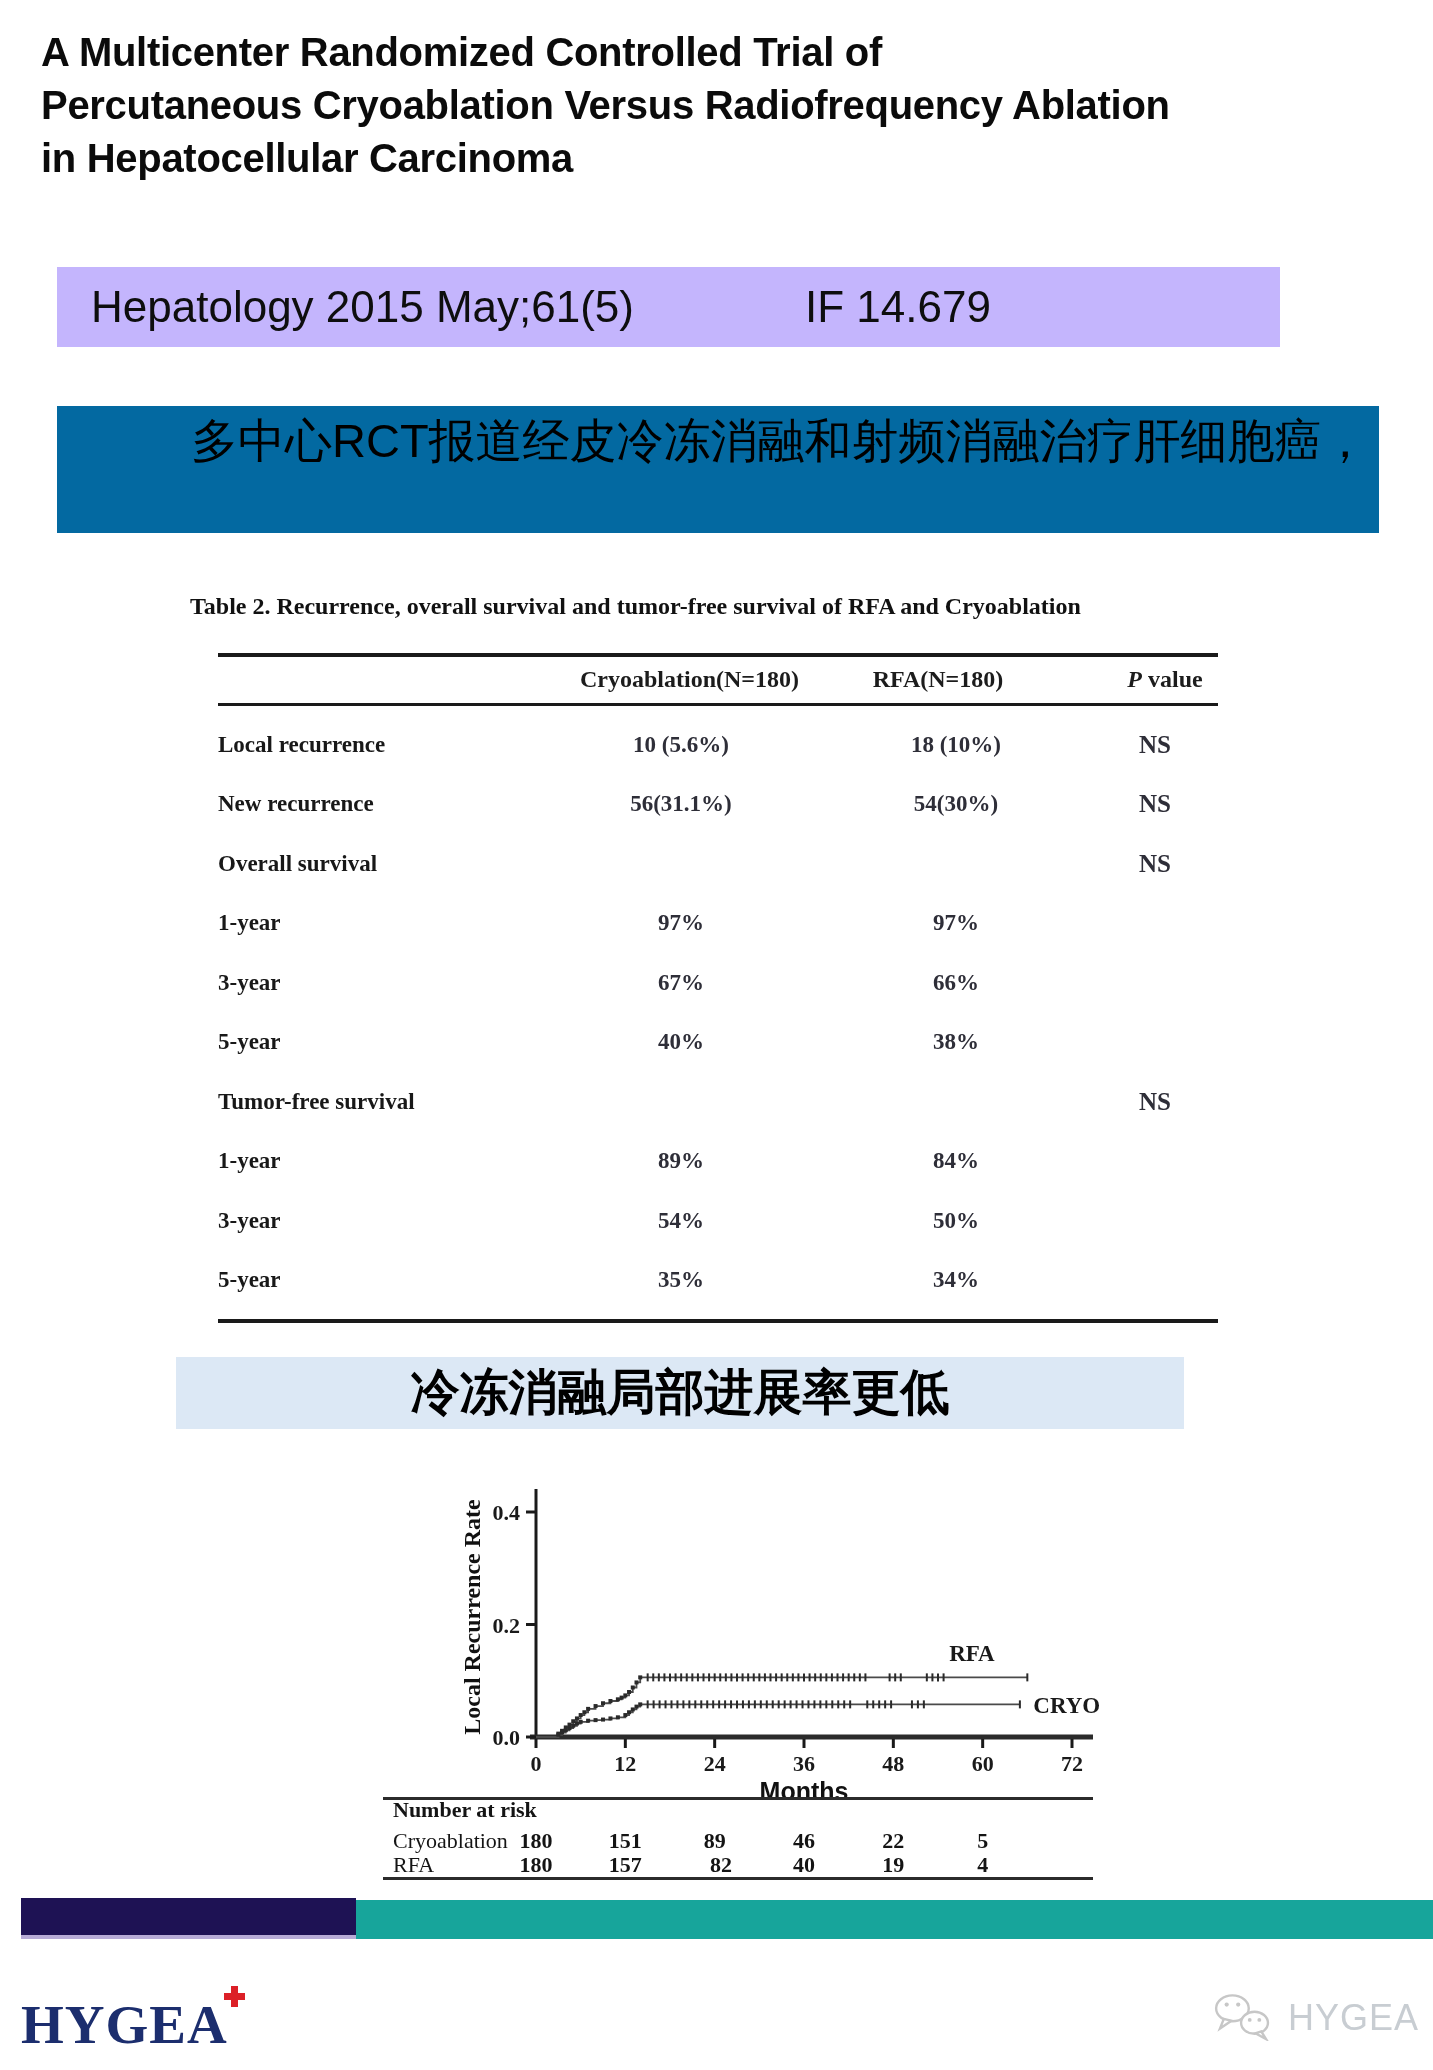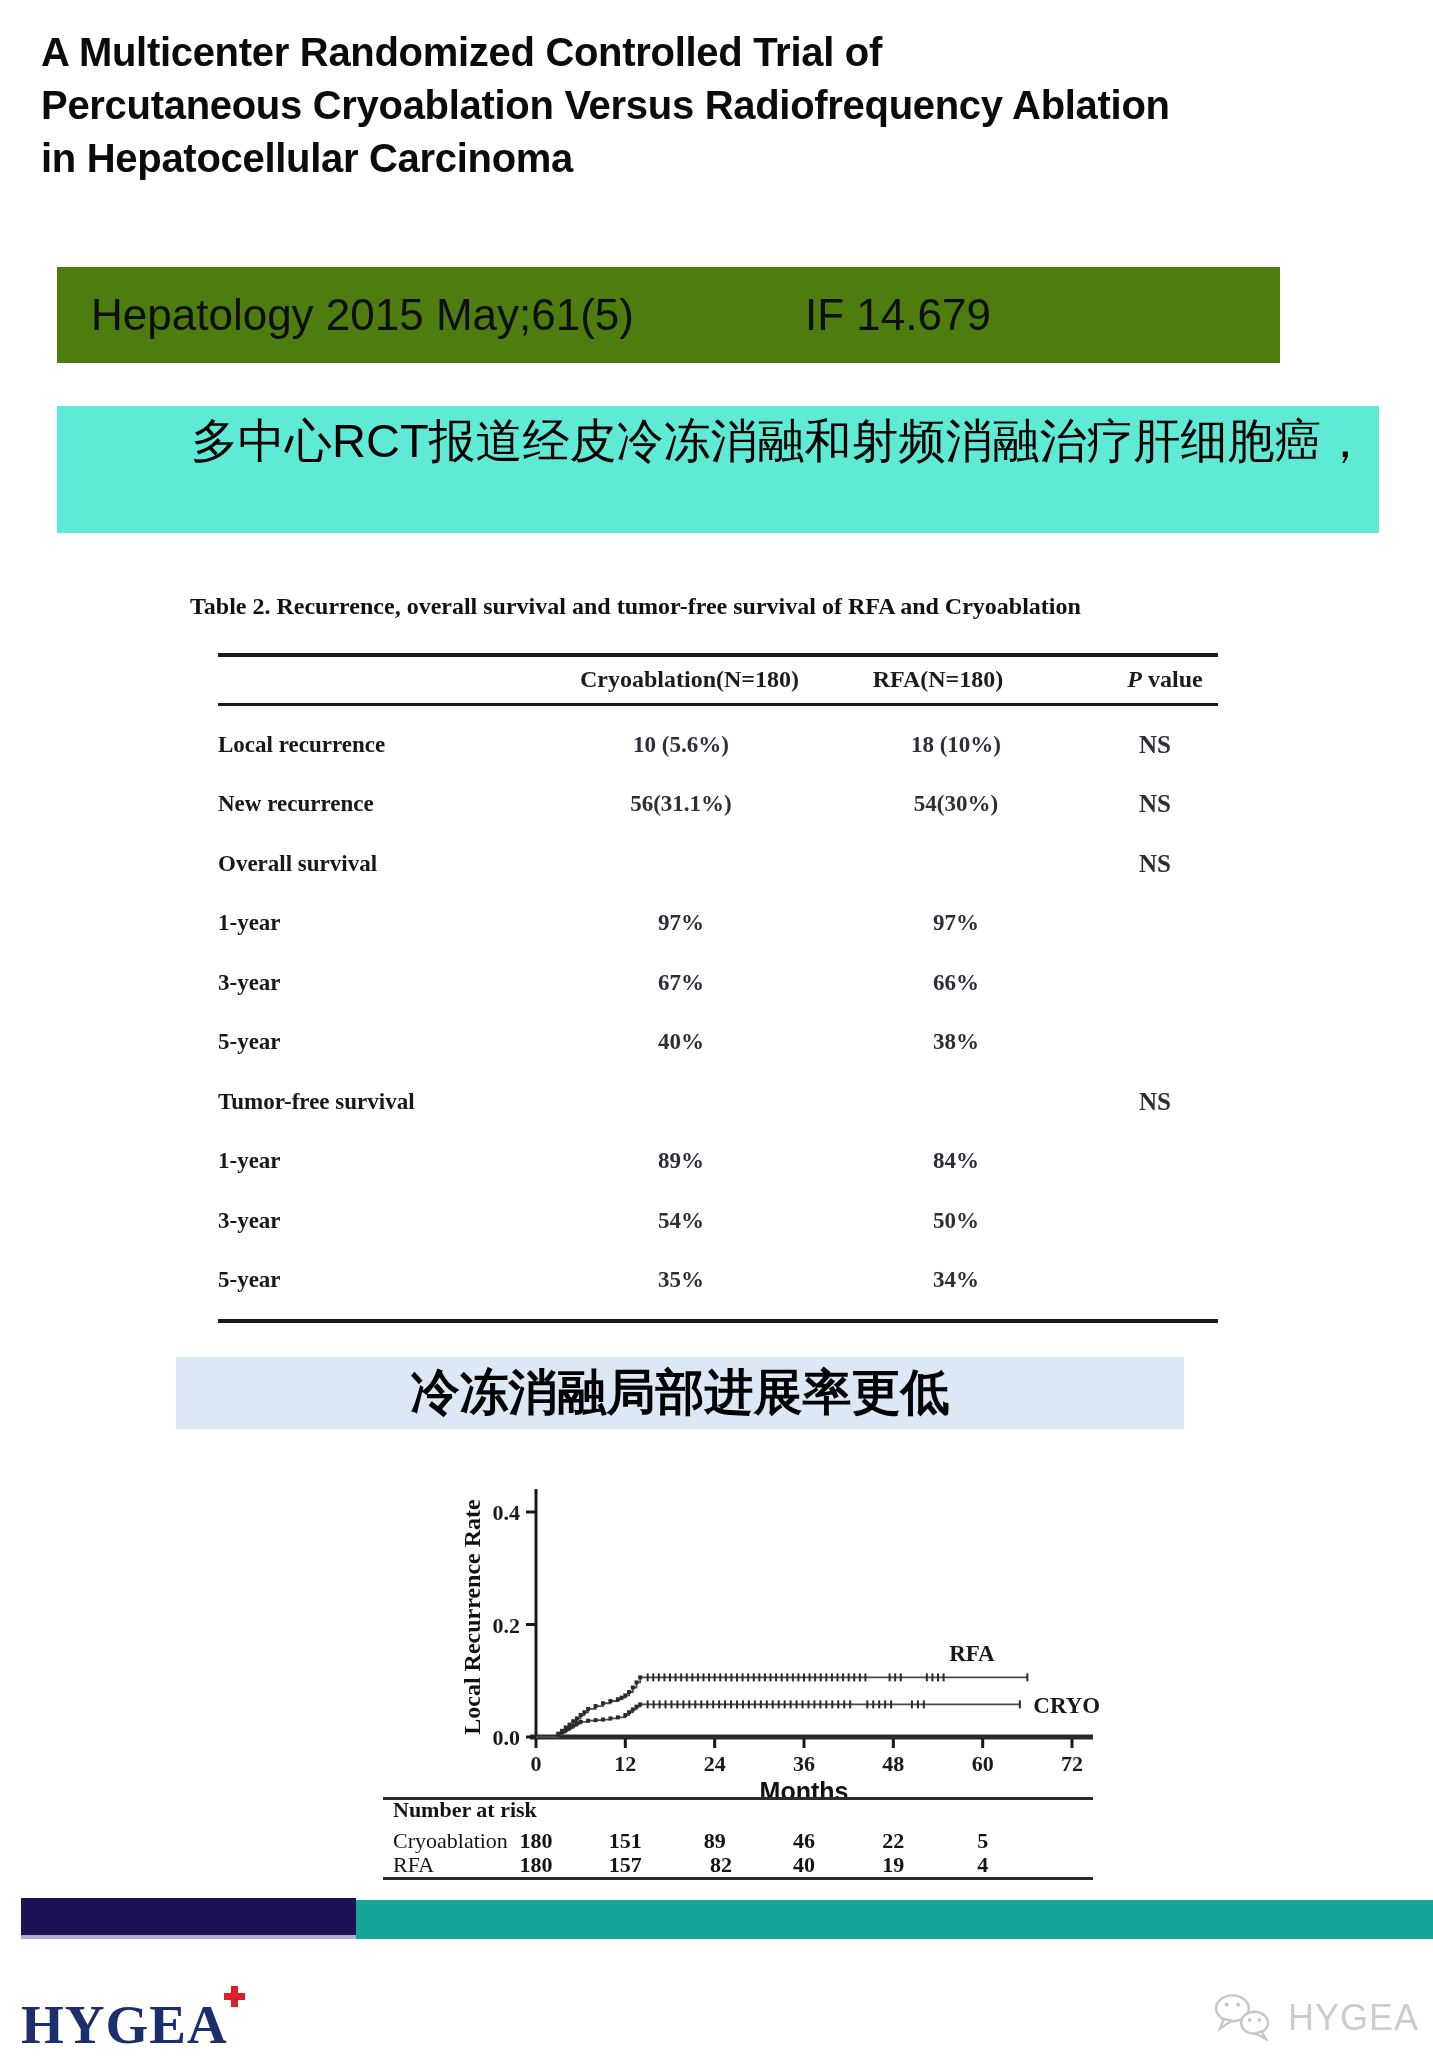--- a/index.html
+++ b/index.html
@@ -11,8 +11,8 @@
          font-size:40px;font-weight:bold;line-height:53px;color:#0b0b0b;letter-spacing:-0.3px;}
 
   
-  .journal-bar{position:absolute;left:57px;top:267px;width:1223px;height:96px;
-               background:#4d7c0f;display:flex;align-items:center;}
+  .journal-bar{position:absolute;left:57px;top:267px;width:1223px;height:80px;
+               background:#c4b5fd;display:flex;align-items:center;}
   .journal-citation{position:absolute;left:34px;font-size:44px;color:#0e0e0e;}
   .journal-if{position:absolute;left:748px;font-size:44px;color:#0e0e0e;}
 

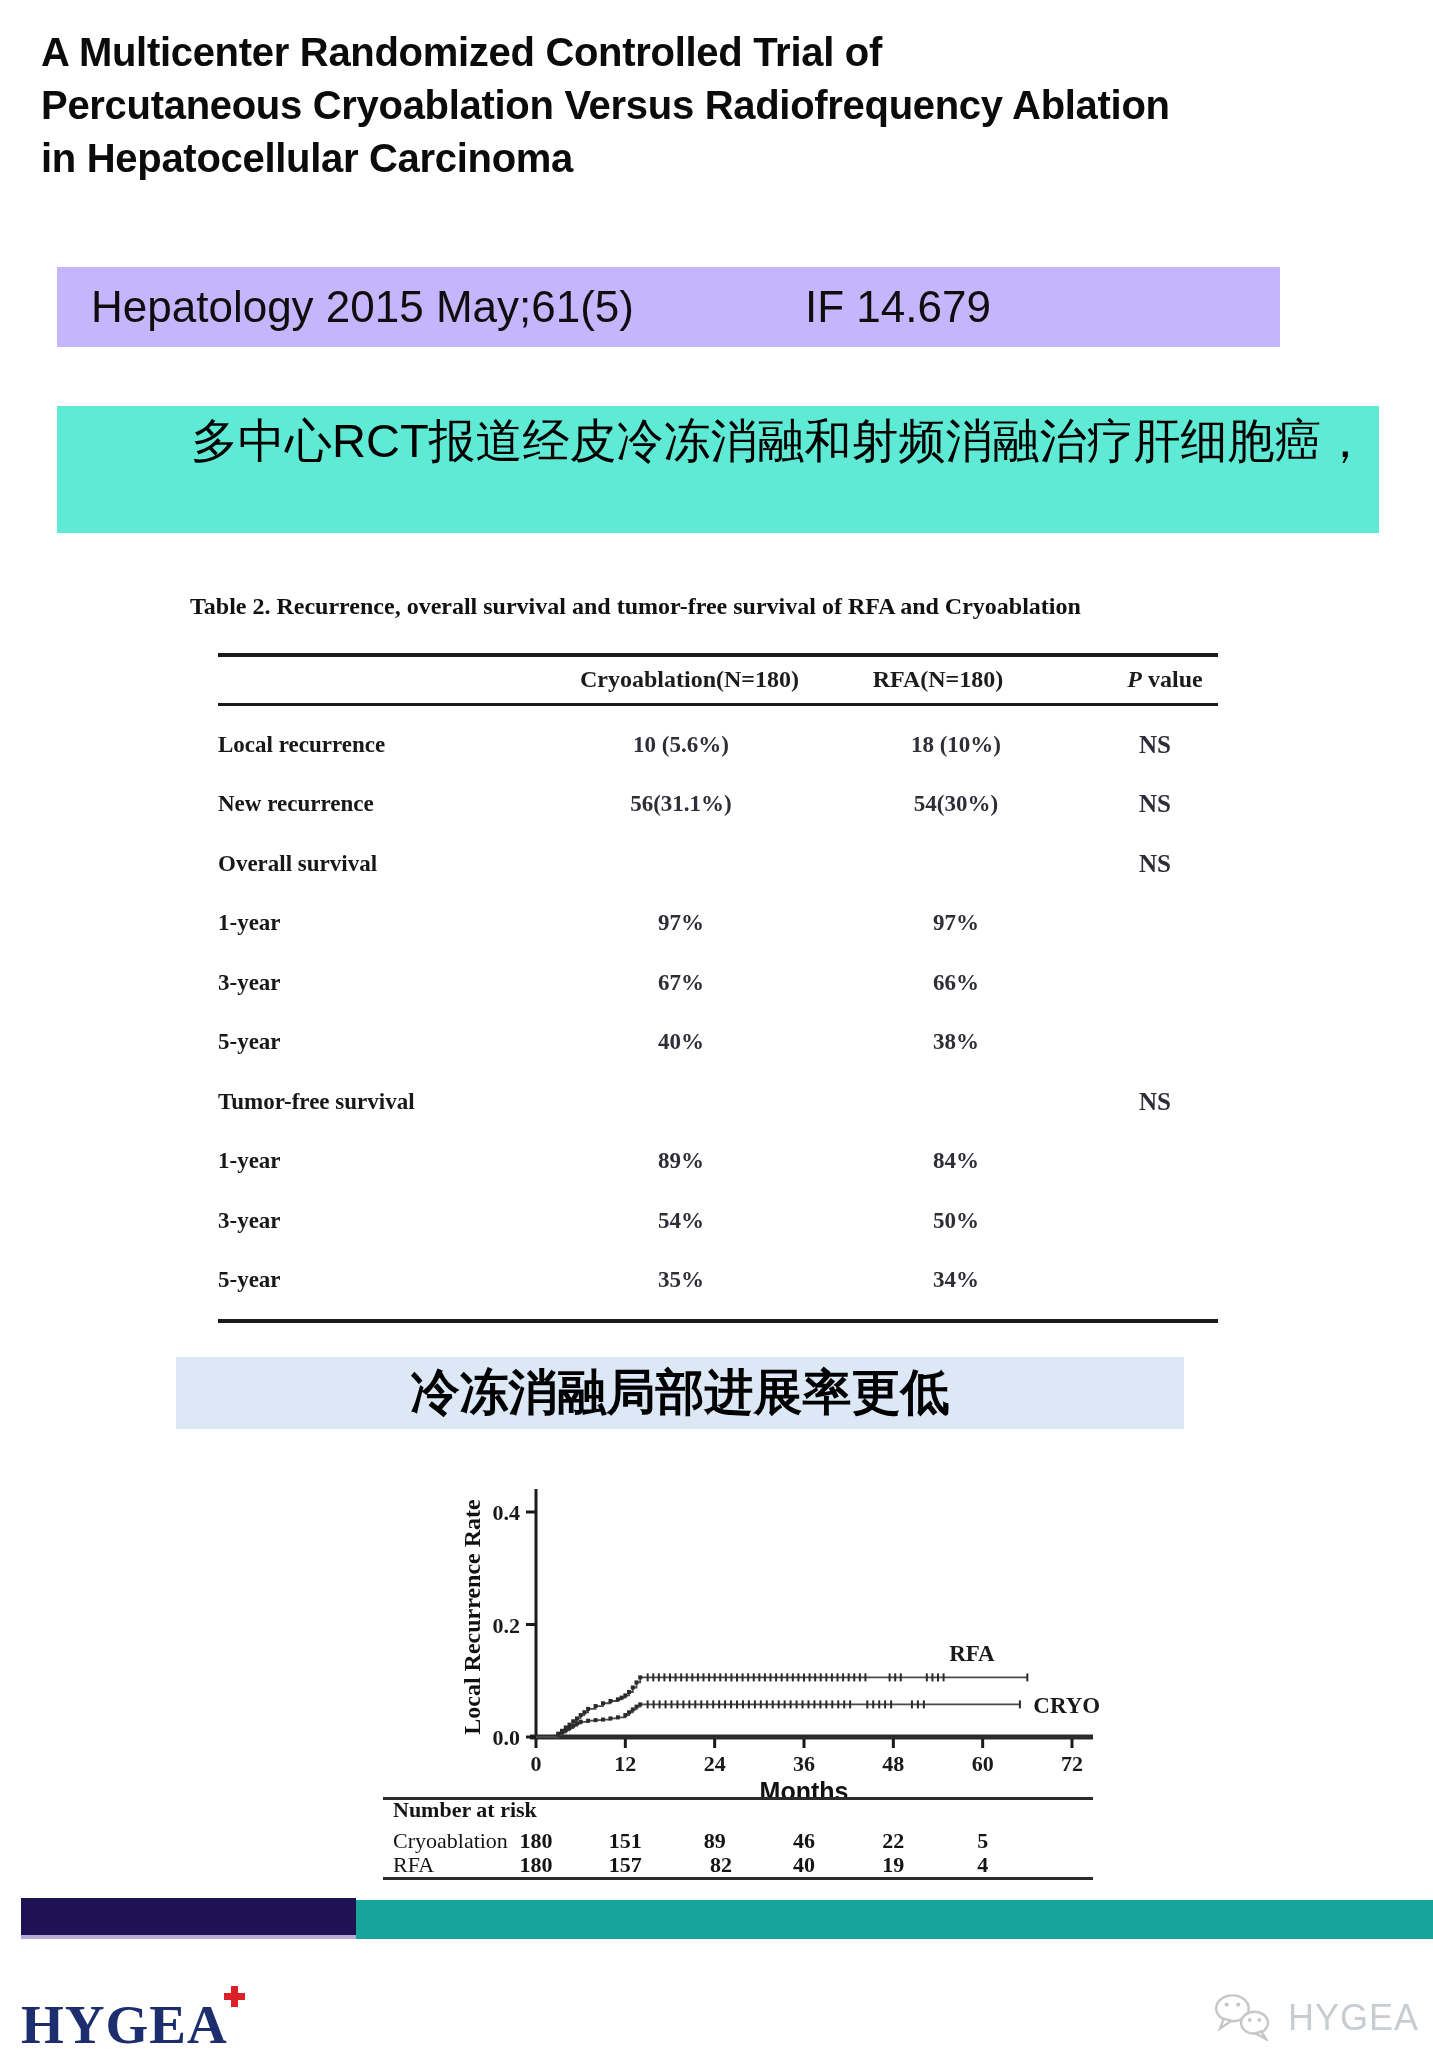--- a/index.html
+++ b/index.html
@@ -18,7 +18,7 @@
 
   
   .summary-box{position:absolute;left:57px;top:406px;width:1322px;height:127px;
-               background:#5eead4;color:#000;font-size:47px;line-height:58px;
+               background:#0369a1;color:#000;font-size:47px;line-height:58px;
                padding:6px 0 0 13px;box-sizing:border-box;}
   .summary-line1{display:block;text-indent:121px;white-space:nowrap;}
   .summary-line2{display:block;white-space:nowrap;}

